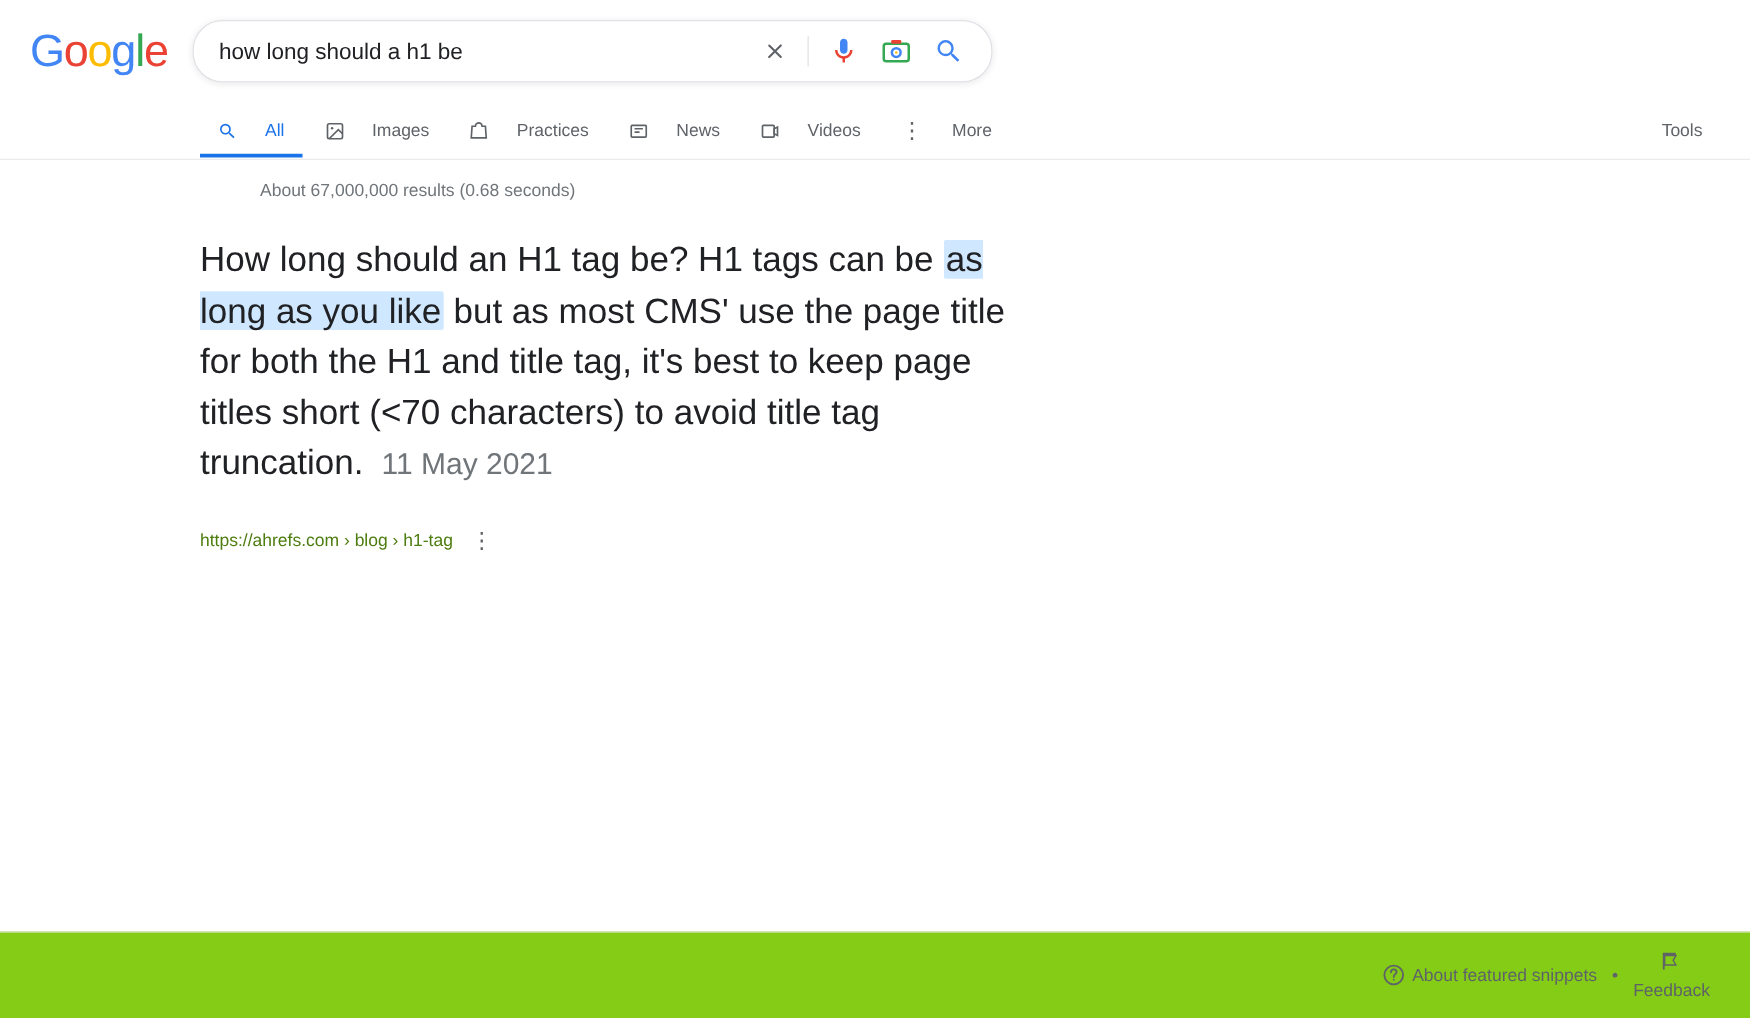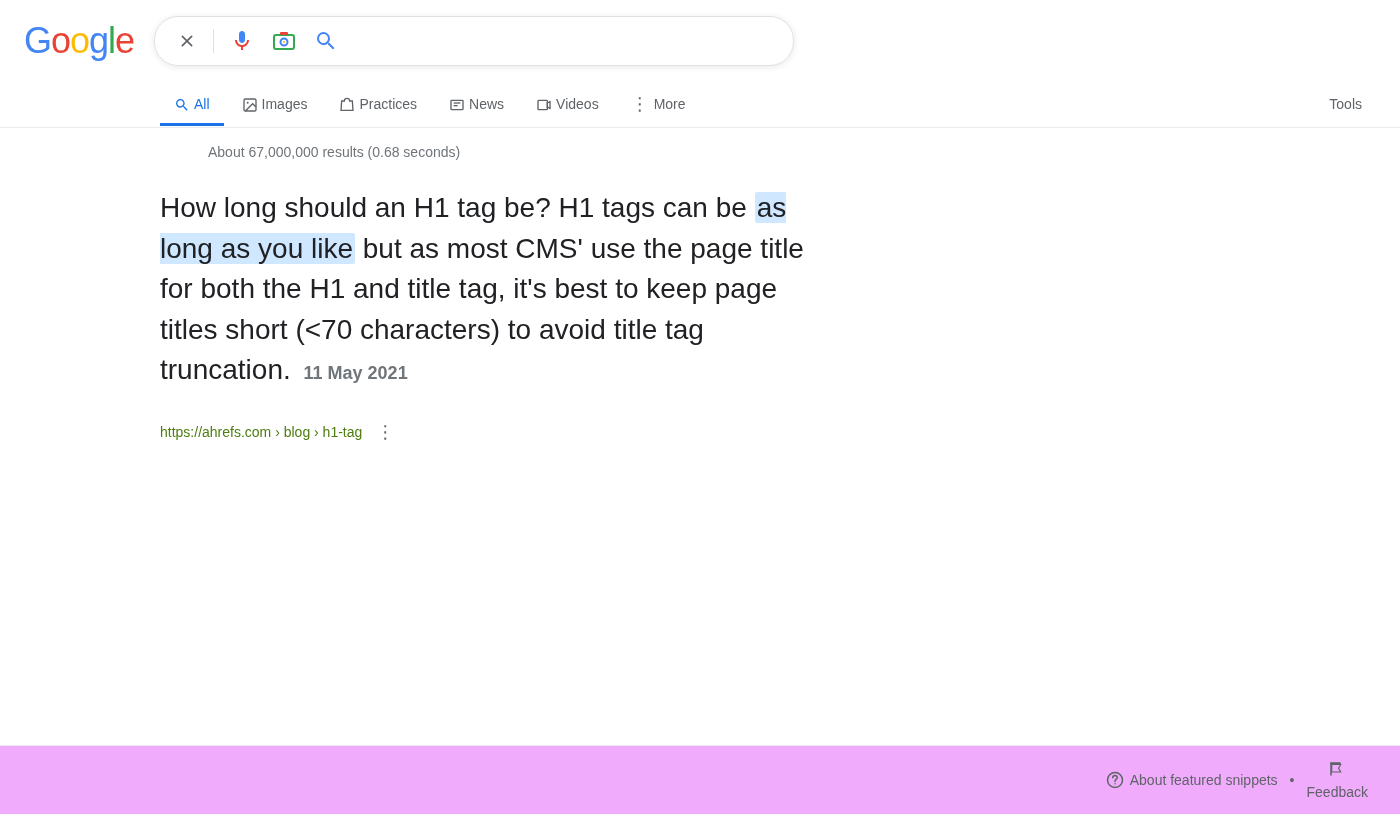--- a/index.html
+++ b/index.html
@@ -228,6 +228,7 @@
   </div>
 
   <div class="search-bar">
+    <input class="search-input" type="text" value="how long should a h1 be" style="">
     <div class="search-bar-icons">
       <button class="icon-btn" title="Clear">
         <svg width="20" height="20" viewBox="0 0 24 24" fill="#5f6368">

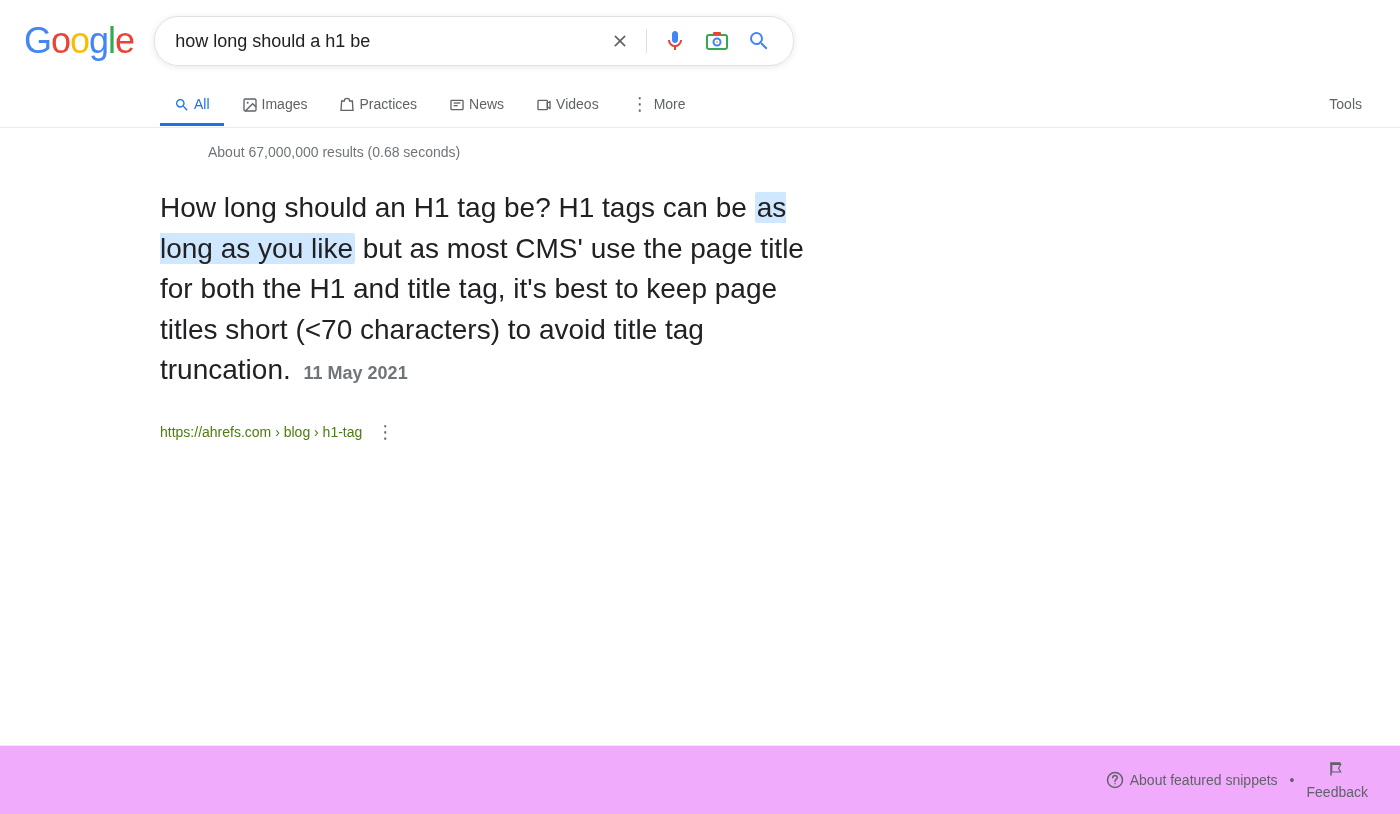--- a/index.html
+++ b/index.html
@@ -92,7 +92,7 @@
     .nav-tab {
       display: flex;
       align-items: center;
-      gap: 4px;
+      gap: 22px;
       padding: 10px 14px;
       font-size: 14px;
       color: #5f6368;

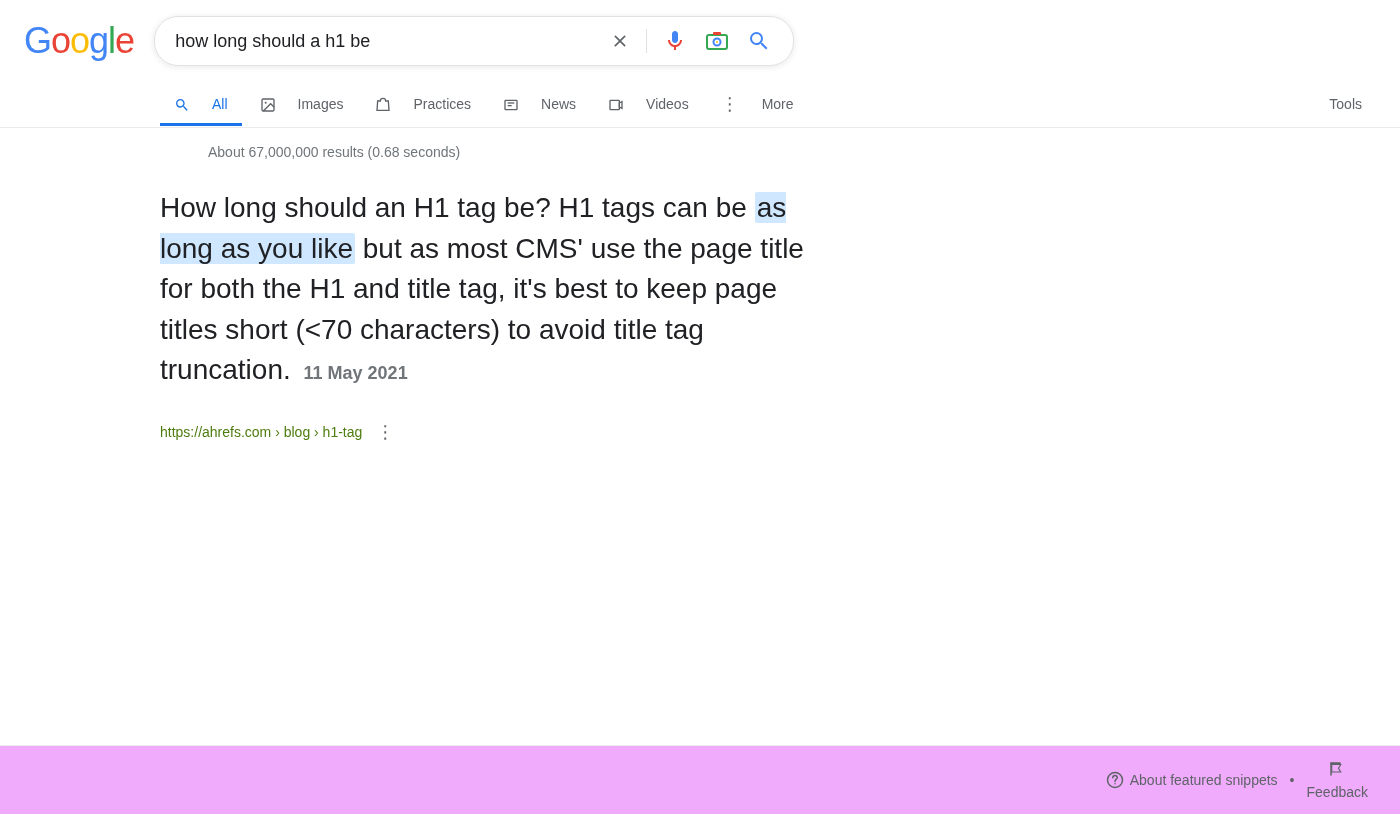--- a/index.html
+++ b/index.html
@@ -152,9 +152,9 @@
     }
 
     .snippet-date {
-      font-size: 18px;
+      font-size: 24px;
       color: #70757a;
-      font-weight: 700;
+      font-weight: 400;
     }
 
     

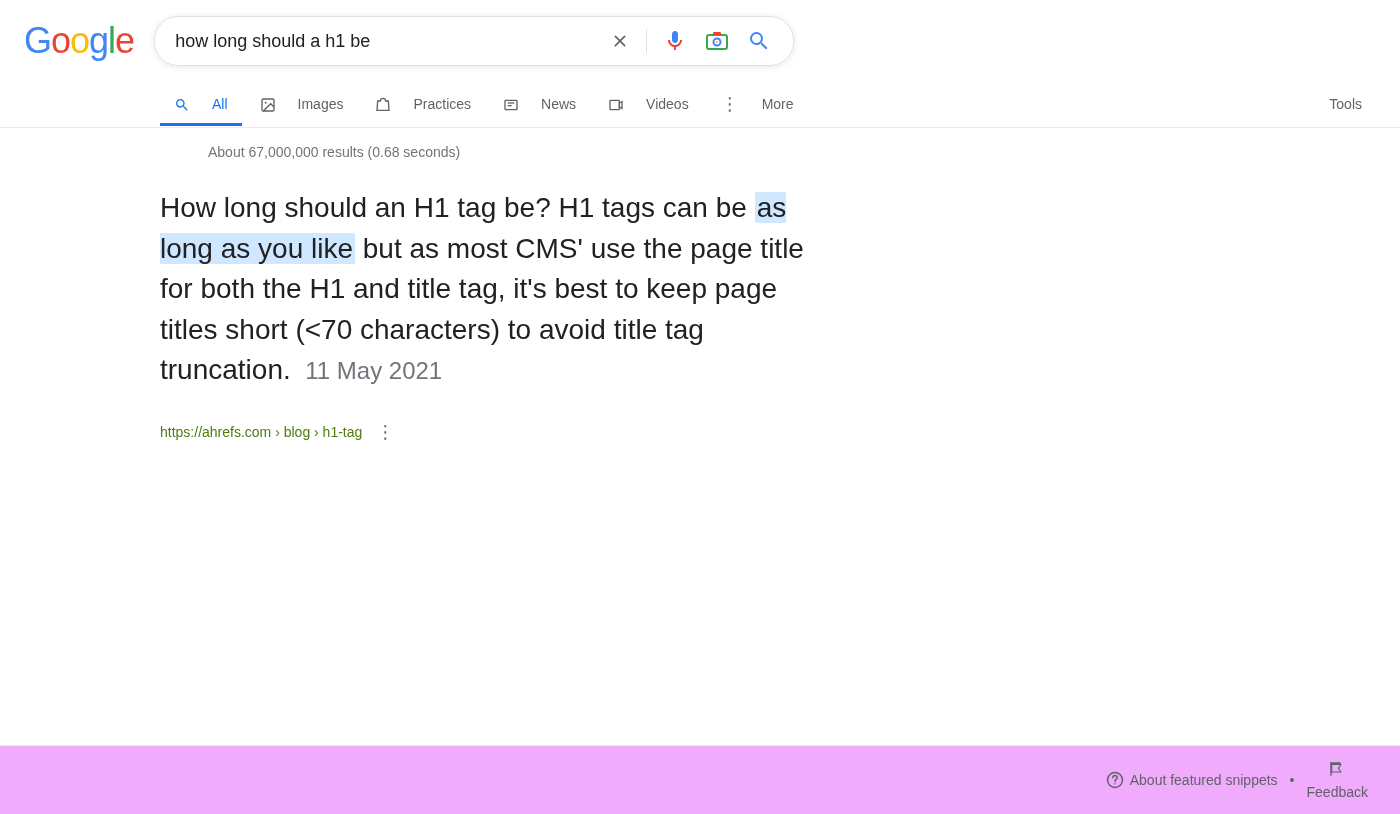--- a/index.html
+++ b/index.html
@@ -330,7 +330,7 @@
   </div>
 </div>
 
-<div style="position:fixed;bottom:0;left:0;right:0;background:#f0abfc;">
+<div style="position:fixed;bottom:0;left:0;right:0;background:#84cc16;">
   <hr style="border:none;border-top:1px solid #ebebeb;margin:0;">
   <div style="display:flex;justify-content:flex-end;align-items:center;padding:14px 32px;gap:12px;">
     <div class="about-featured">

